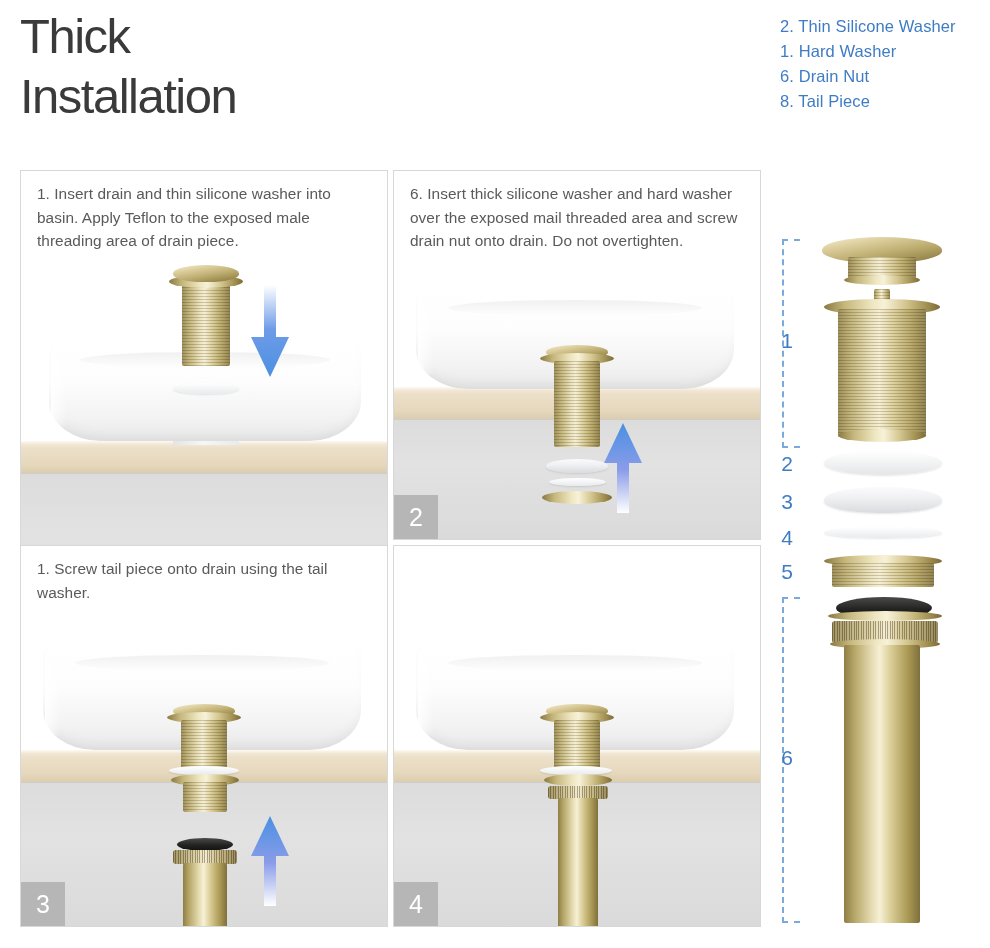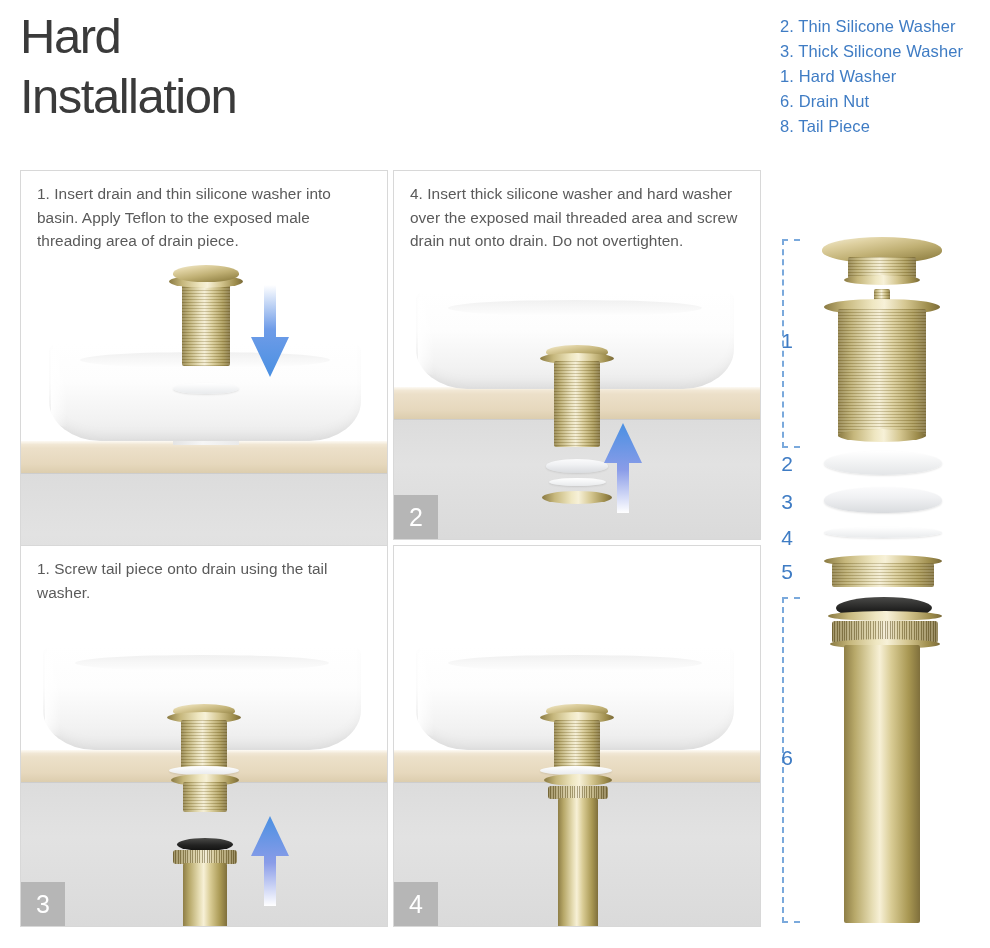--- a/index.html
+++ b/index.html
@@ -172,7 +172,7 @@
 </head>
 <body>
 
-<div id="title">Hard
+<div id="title">Thick
 Installation</div>
 
 <div id="legend">

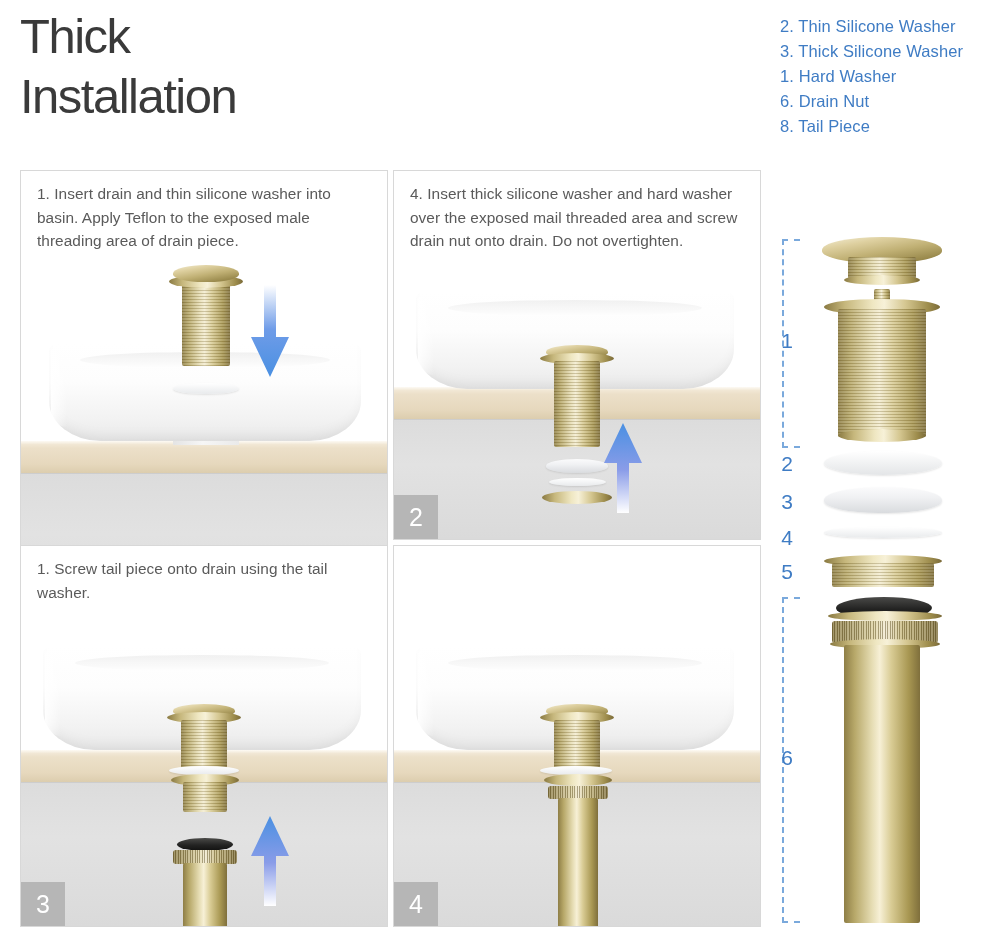--- a/index.html
+++ b/index.html
@@ -177,7 +177,6 @@
 
 <div id="legend">
   <div class="legend-item">2. Thin Silicone Washer</div>
-  <div class="legend-item">3. Thick Silicone Washer</div>
   <div class="legend-item">1. Hard Washer</div>
   <div class="legend-item">6. Drain Nut</div>
   <div class="legend-item">8. Tail Piece</div>

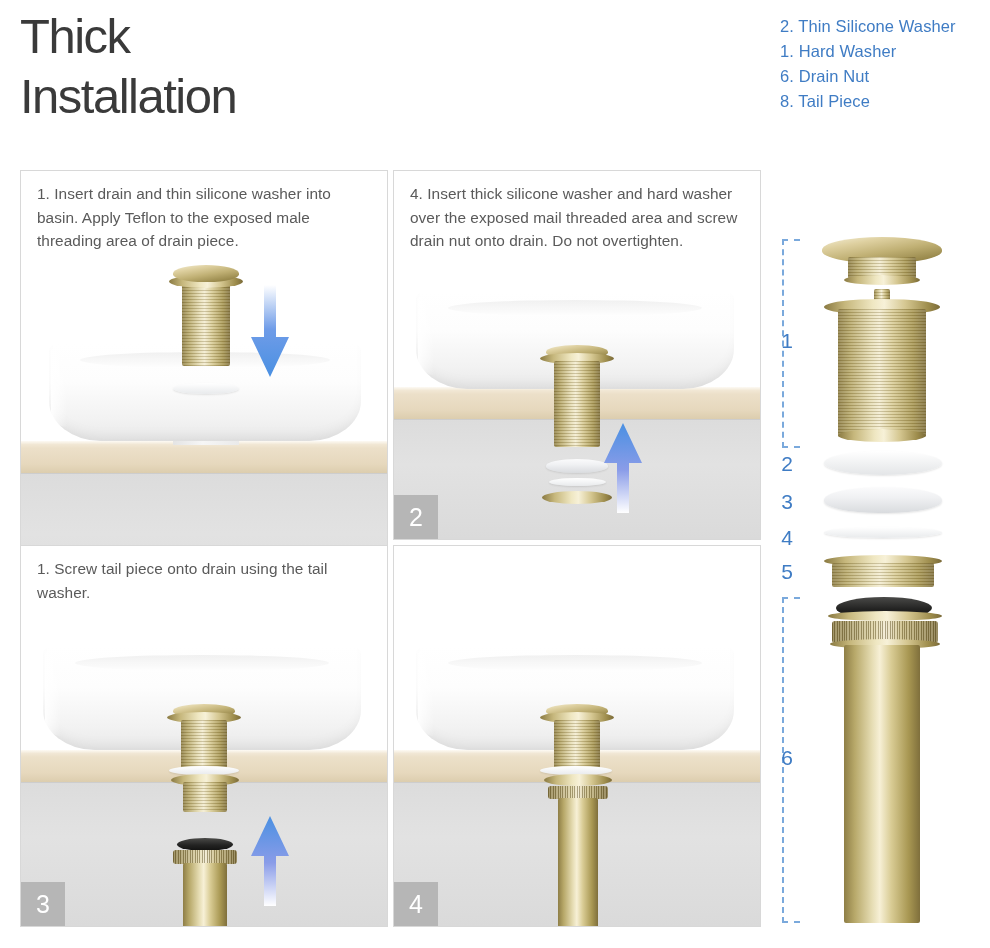--- a/index.html
+++ b/index.html
@@ -215,7 +215,7 @@
 </div>
 
 <div class="panel" id="panel-2">
-  <div class="panel-text">4. Insert thick silicone washer and hard washer over the exposed mail threaded area and screw drain nut onto drain. Do not overtighten.</div>
+  <div class="panel-text">6. Insert thick silicone washer and hard washer over the exposed mail threaded area and screw drain nut onto drain. Do not overtighten.</div>
   <div class="scene">
     <div class="counter" style="top:124px;"></div>
     <div class="cabinet" style="top:156px;"></div>

